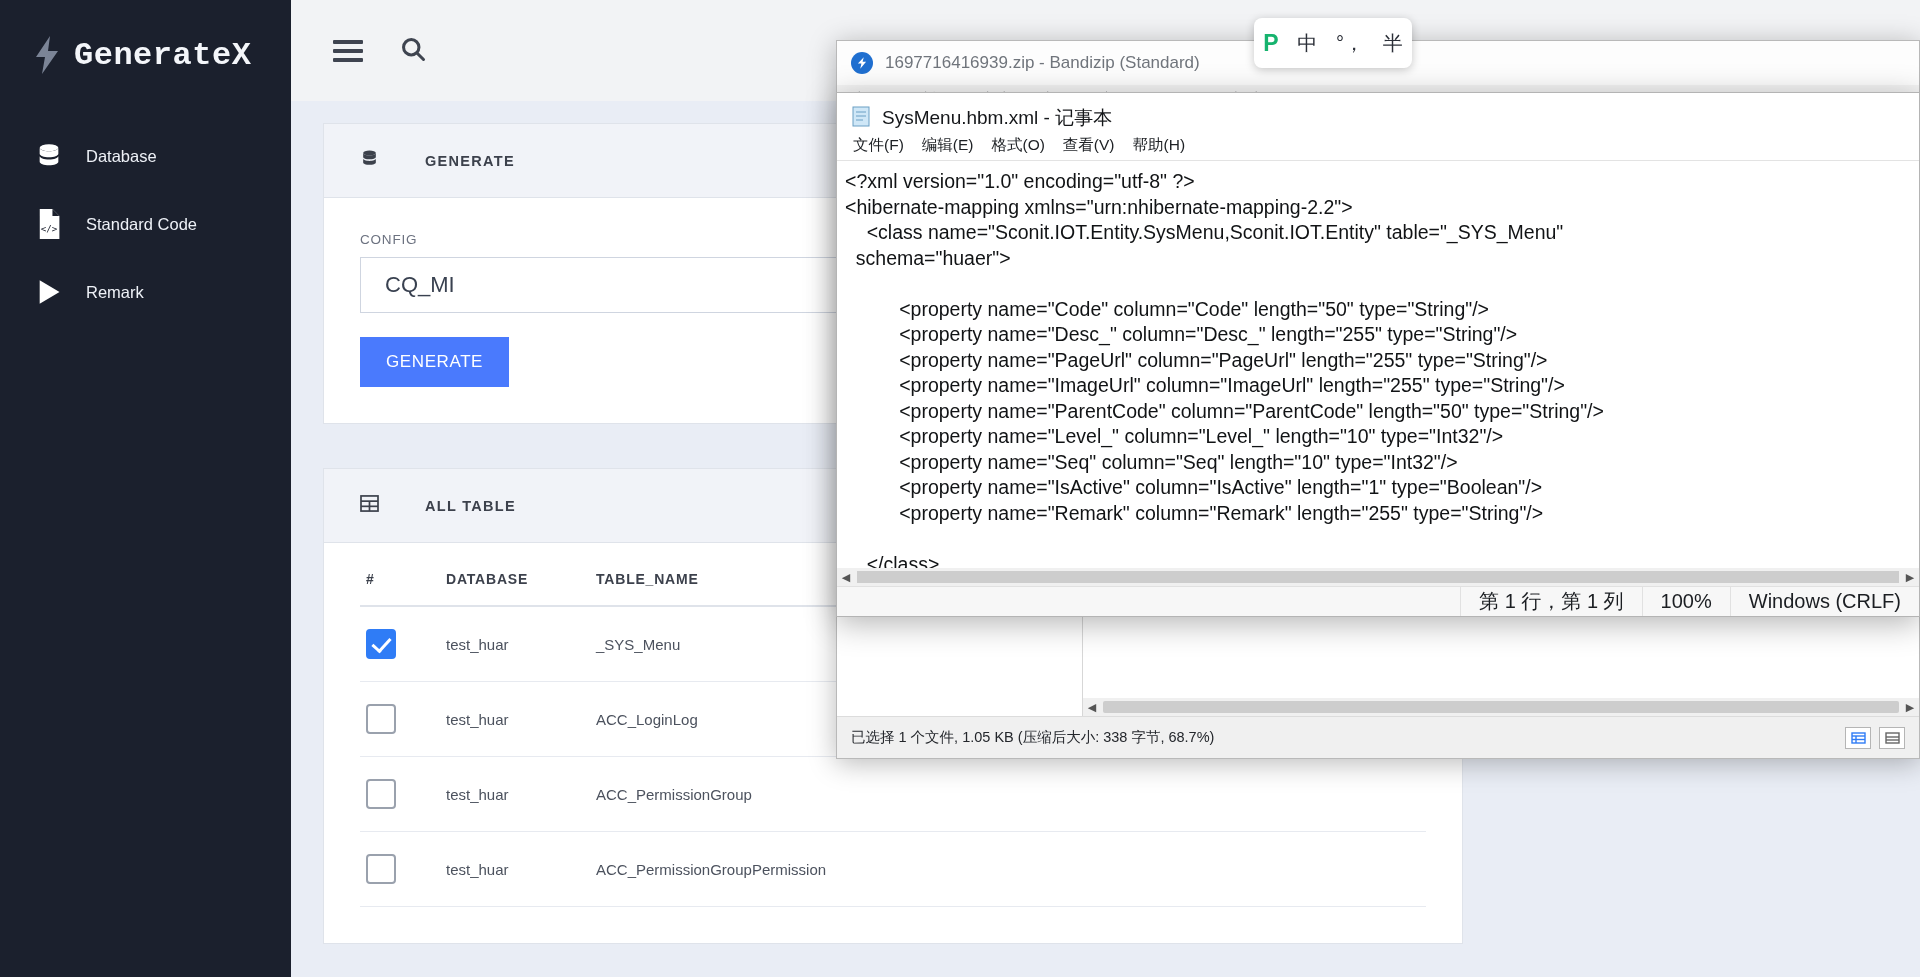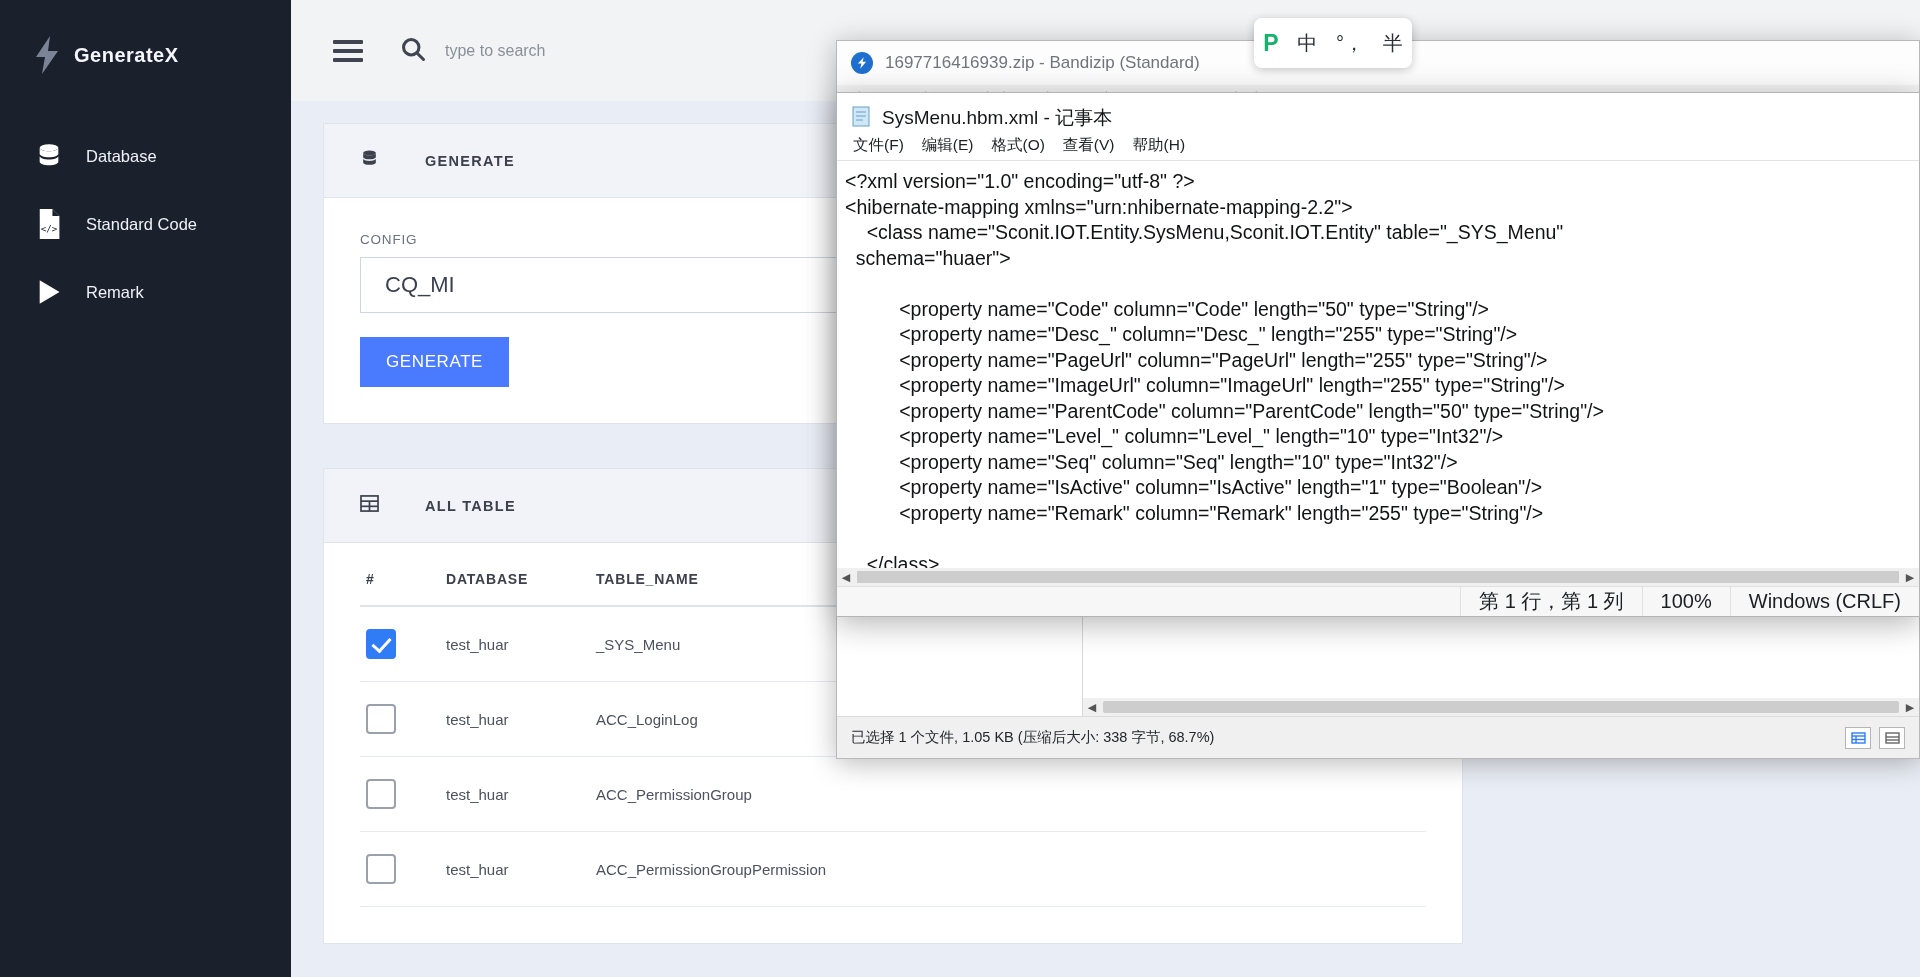--- a/index.html
+++ b/index.html
@@ -21,8 +21,8 @@
   .brand { display: flex; align-items: center; gap: 14px; padding: 36px 0 0 34px; }
   .brand-icon { width: 26px; height: 38px; display: block; }
   .brand-text {
-    font-family: Liberation Sans, sans-serif;
-    font-size: 20px; font-weight: 700; letter-spacing: .5px; color: #f4f6fa;
+    font-family: Liberation Mono, monospace;
+    font-size: 32px; font-weight: 700; letter-spacing: .5px; color: #f4f6fa;
   }
   .nav { margin-top: 48px; }
   .nav-item {

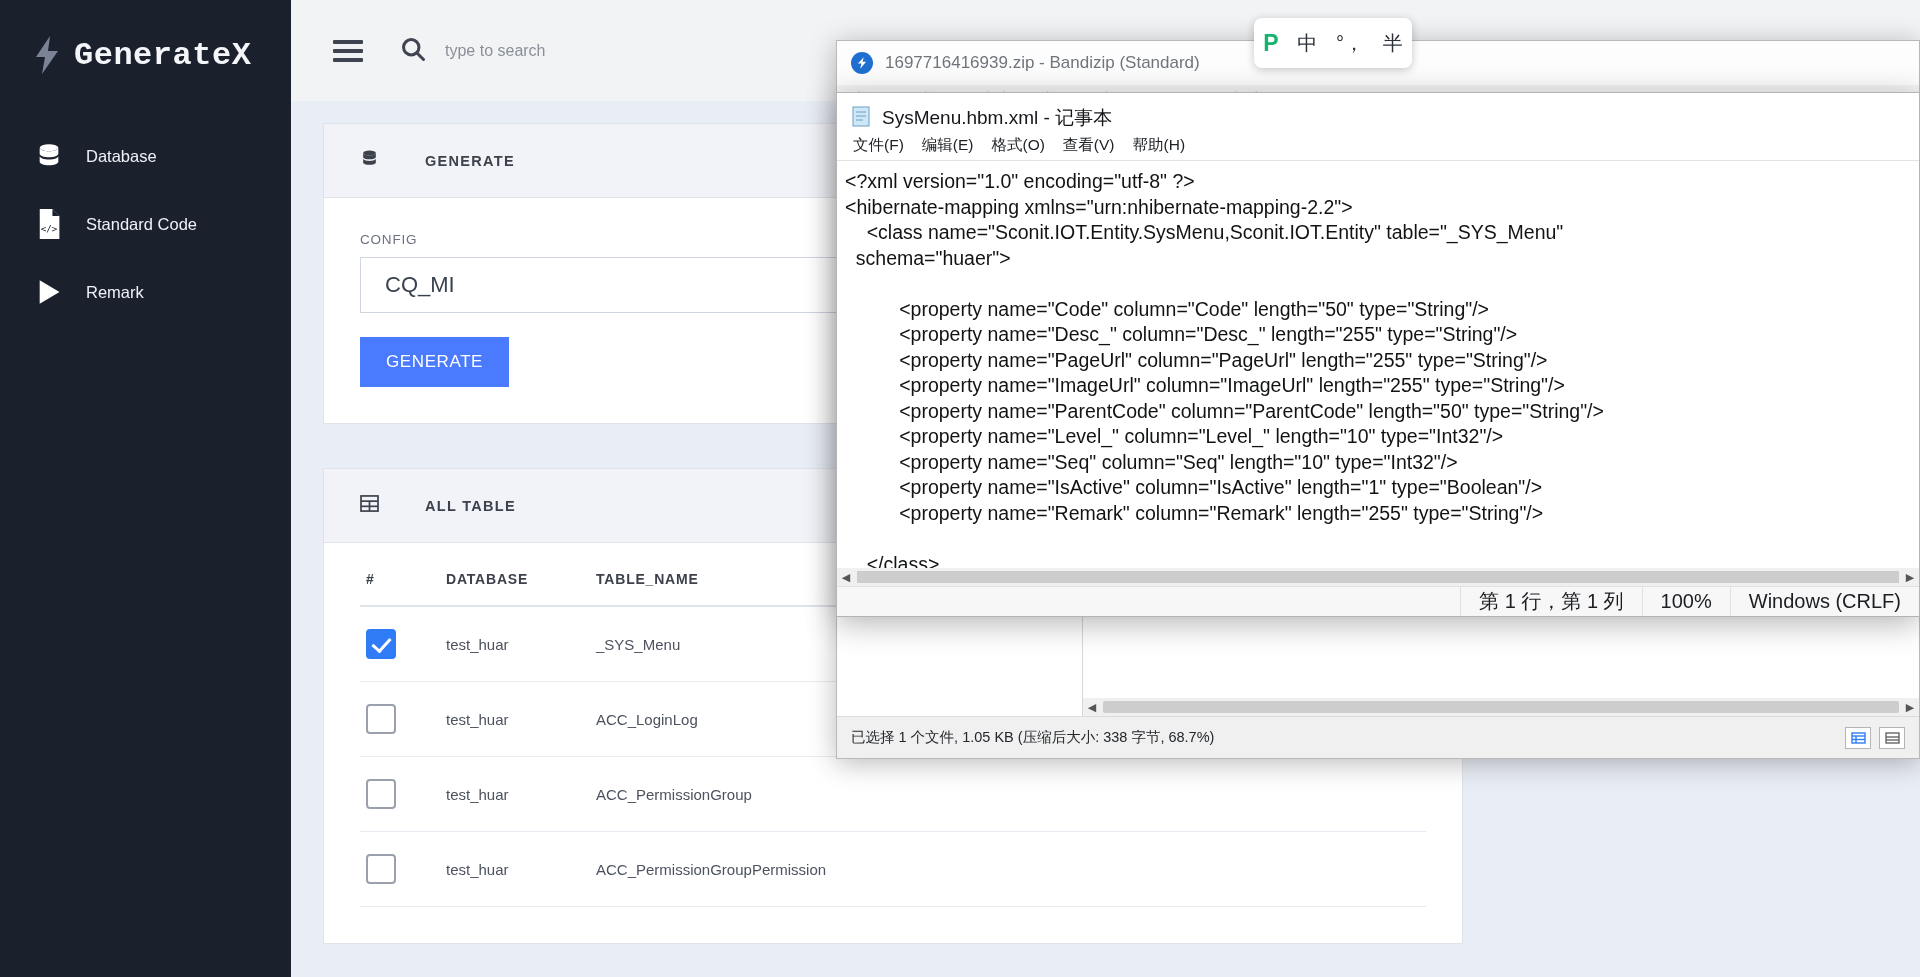--- a/index.html
+++ b/index.html
@@ -211,7 +211,6 @@
             <line x1="15.4" y1="15.4" x2="21" y2="21" stroke-linecap="round"></line>
         </svg>
       </span>
-      <input class="search-input" type="text" placeholder="type to search" style="">
     </div>
 
     <div class="content">

